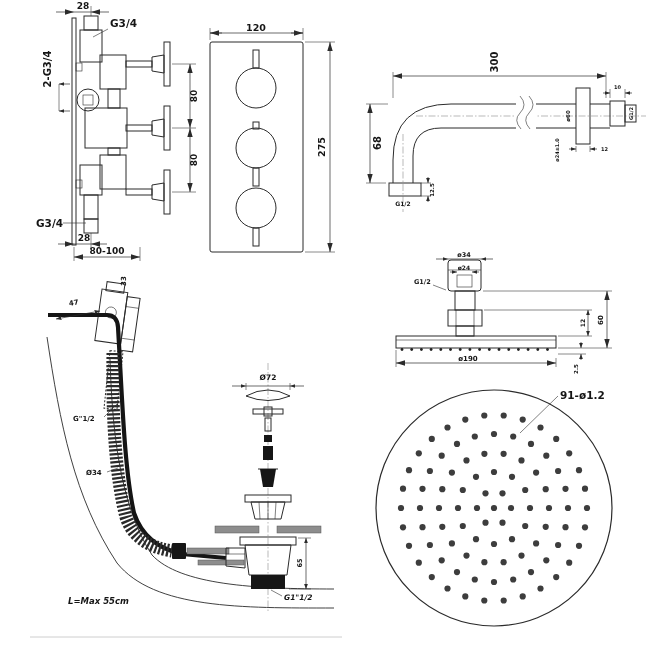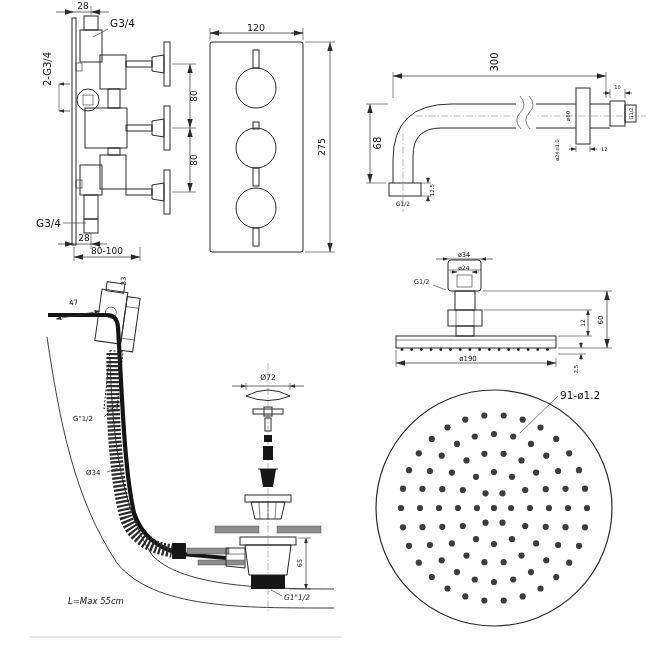--- a/index.html
+++ b/index.html
@@ -3,7 +3,7 @@
 <meta charset="utf-8">
 <style>
   html,body{margin:0;padding:0;background:#fff;}
-  .canvas{position:relative;width:650px;height:650px;background:#ffffff;overflow:hidden;}
+  .canvas{position:relative;width:650px;height:650px;background:#ffffff;overflow:hidden;font-weight:bold;}
   .canvas svg{position:absolute;}
   .ln{fill:none;stroke:#2b2b2b;stroke-width:1;}
   .thin{fill:none;stroke:#2b2b2b;stroke-width:.6;}

